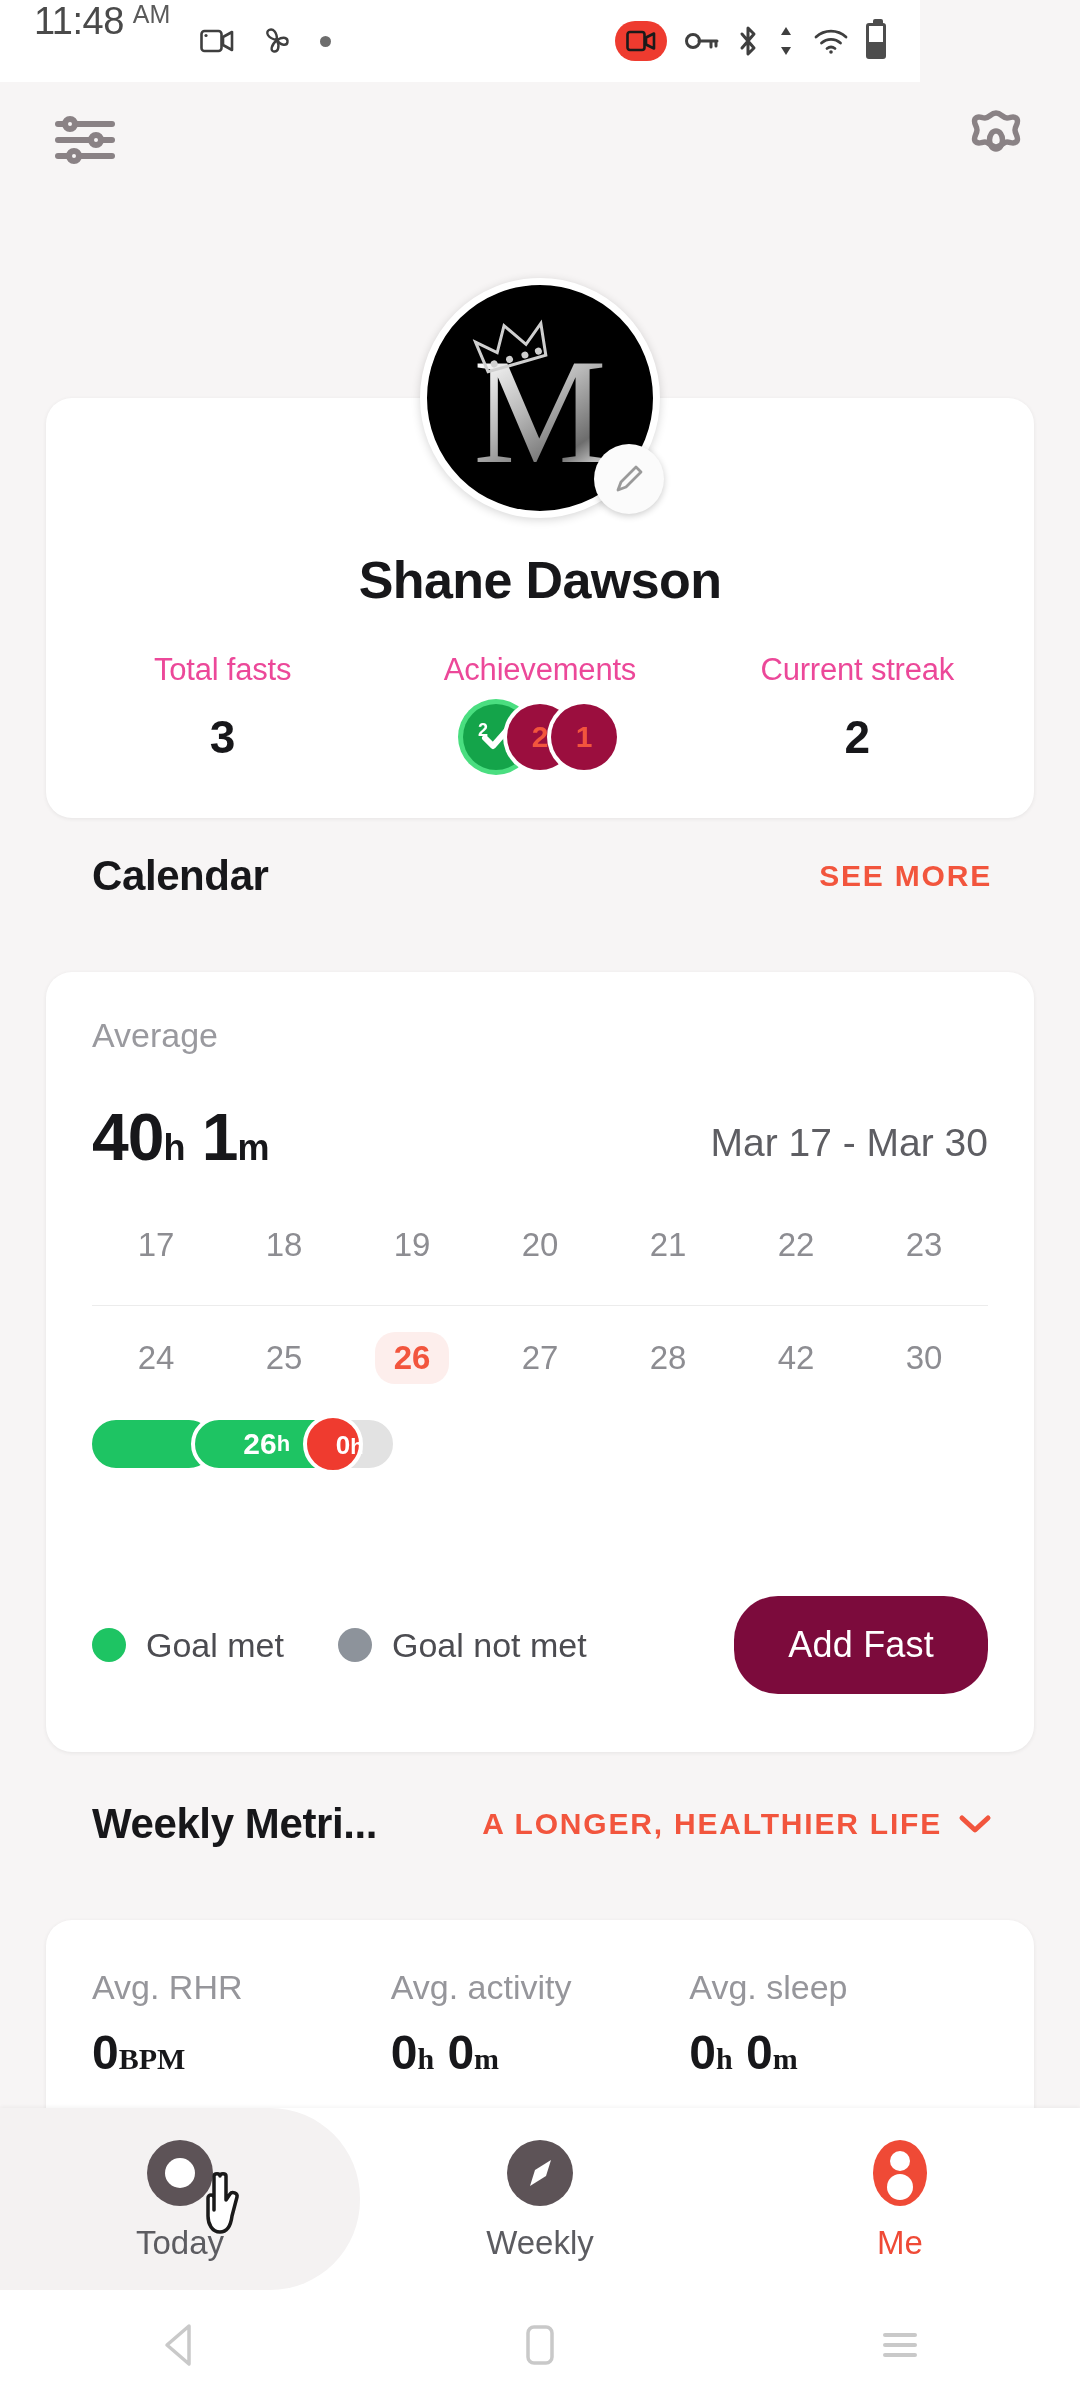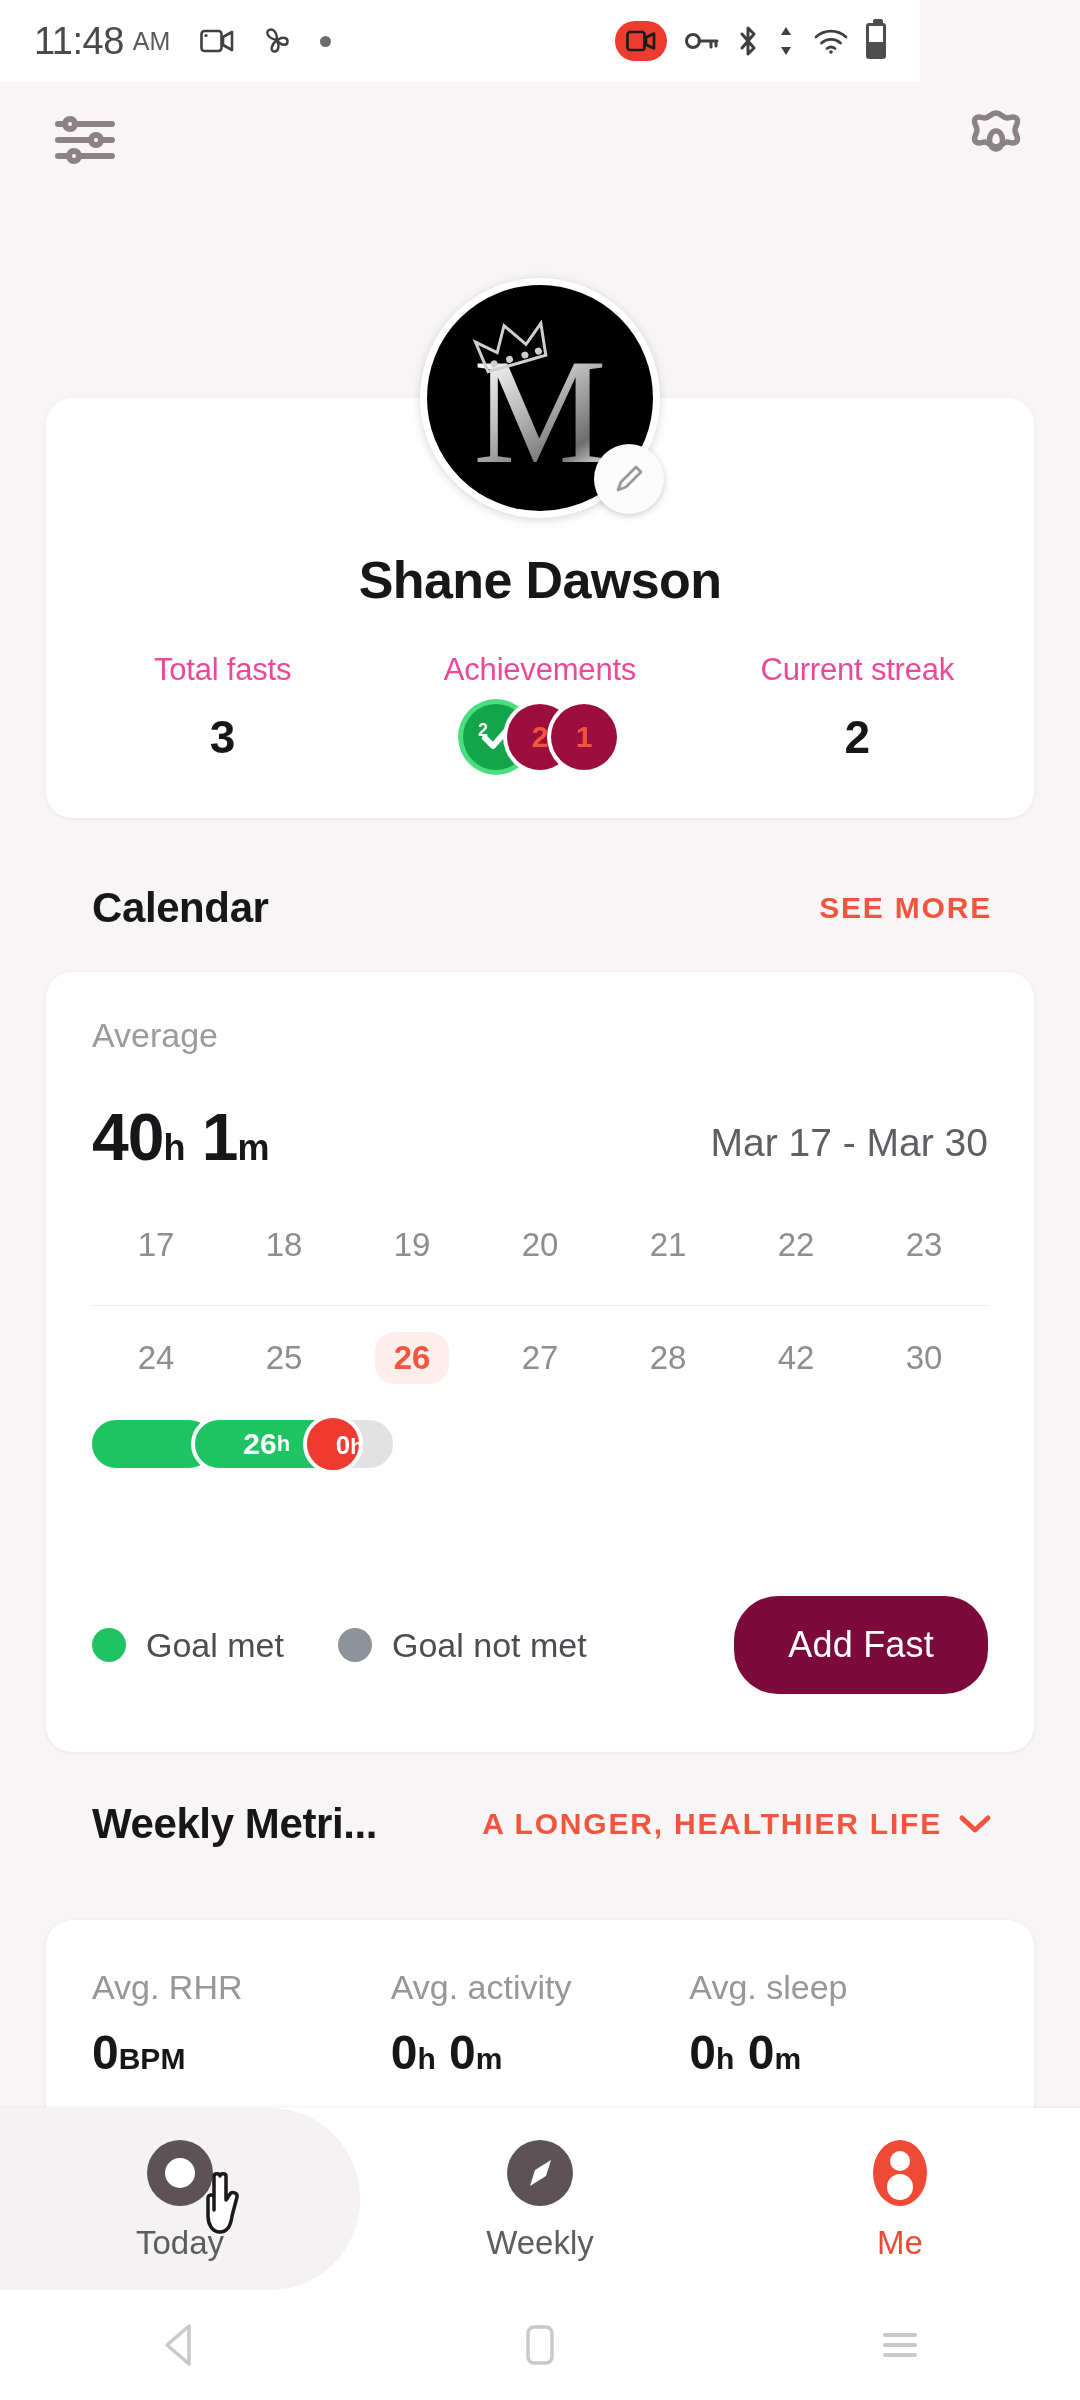--- a/index.html
+++ b/index.html
@@ -13,7 +13,7 @@
   
   .statusbar {
     position:absolute; top:0; left:0; width:920px; height:82px;
-    background:#ffffff; display:flex; align-items:center;
+    background:#ffffff; display:flex; 
     padding:0 34px;
   }
   .sb-time { font-size:38px; color:#4a4a4a; letter-spacing:-0.5px; }

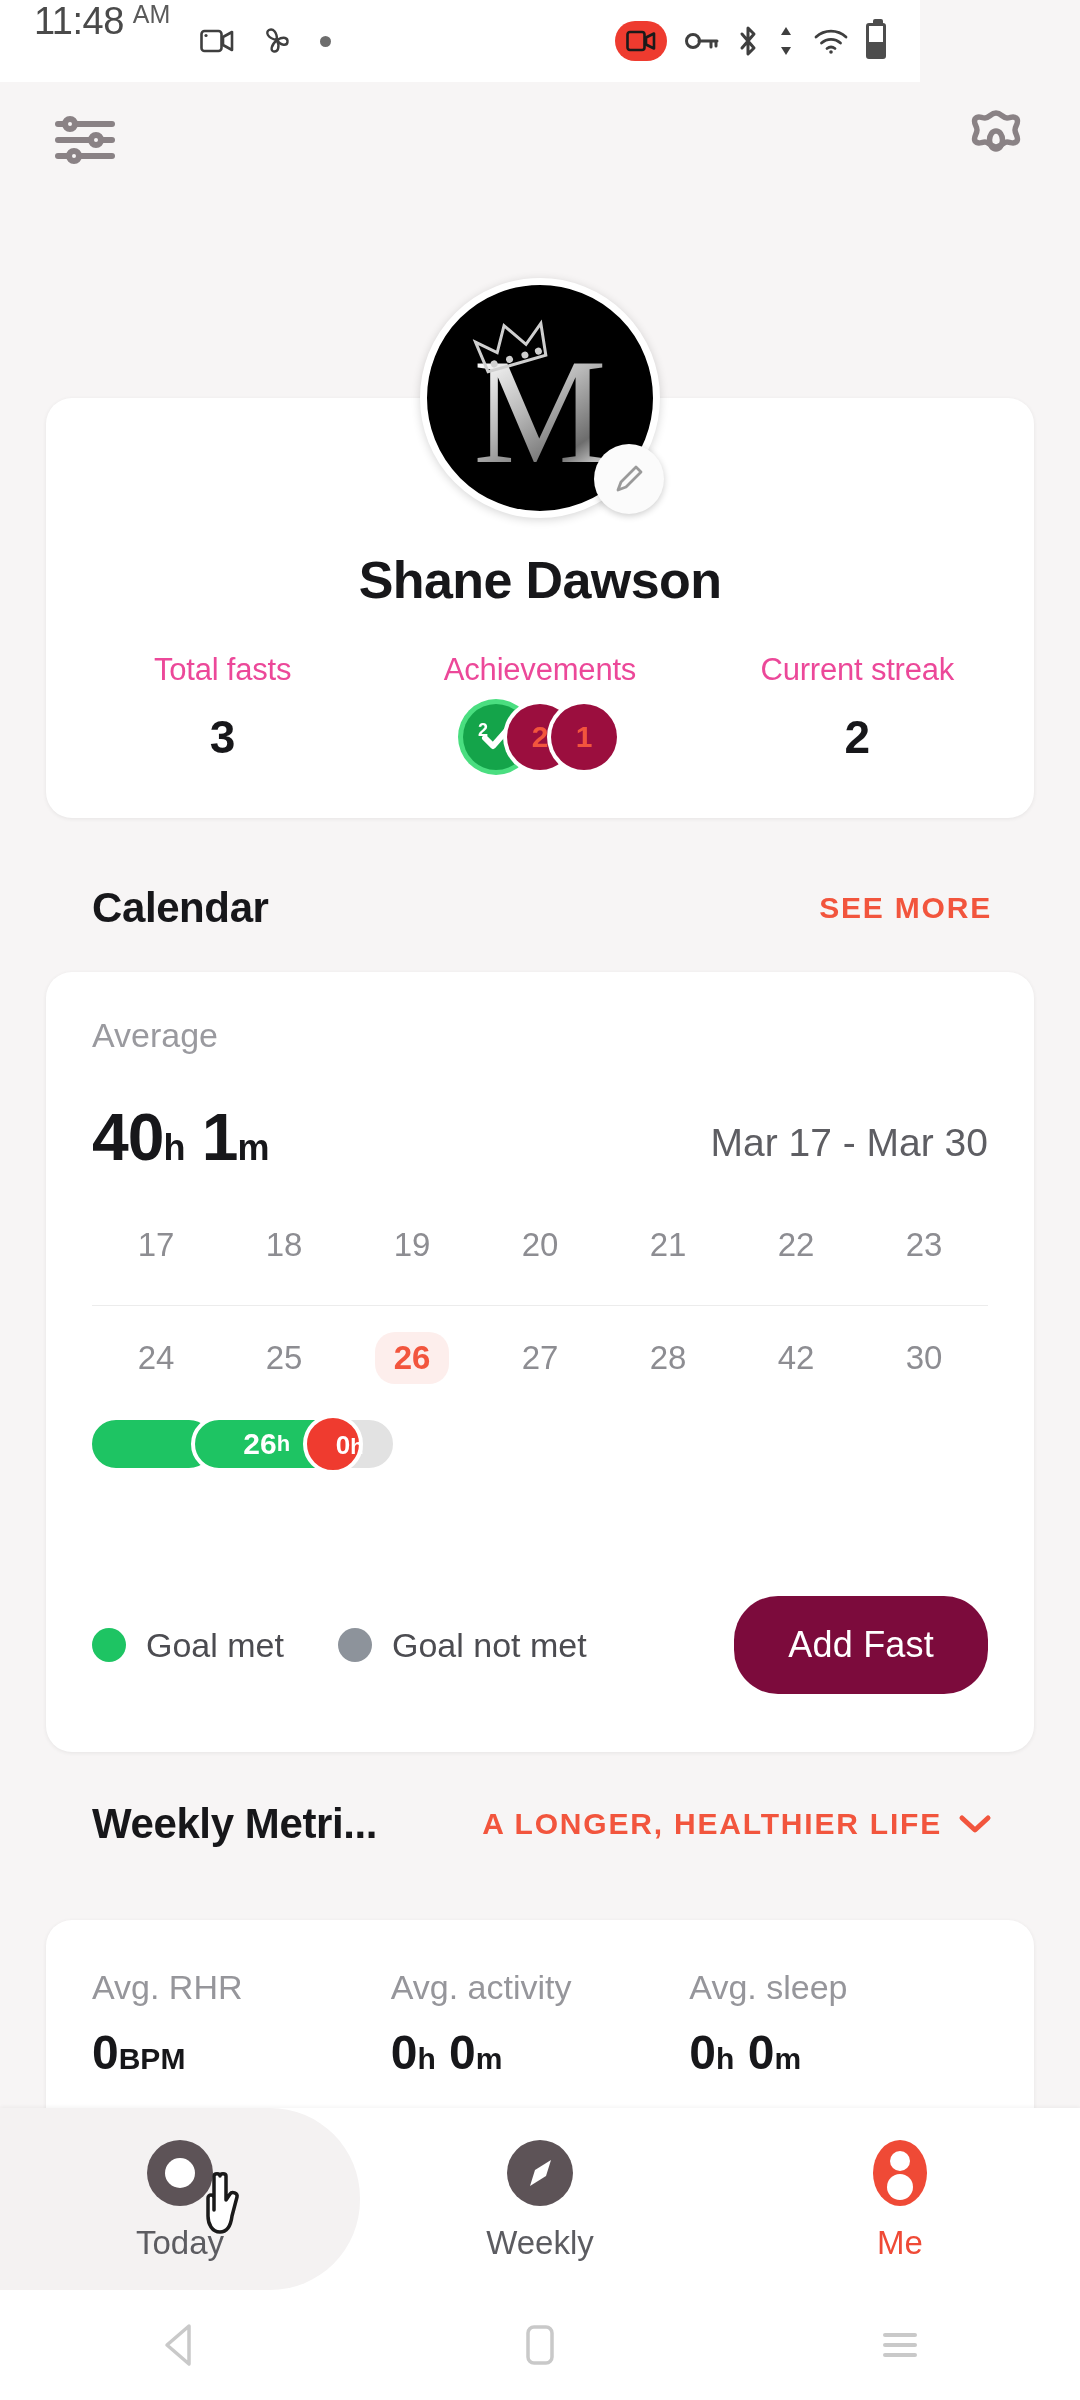--- a/index.html
+++ b/index.html
@@ -323,7 +323,7 @@
     </div>
   </div>
 
-  <div class="sec-head" style="top:884px;justify-content:space-between;">
+  <div class="sec-head" style="top:852px;justify-content:space-between;">
     <span class="sec-title">Calendar</span>
     <span class="sec-action">SEE MORE</span>
   </div>

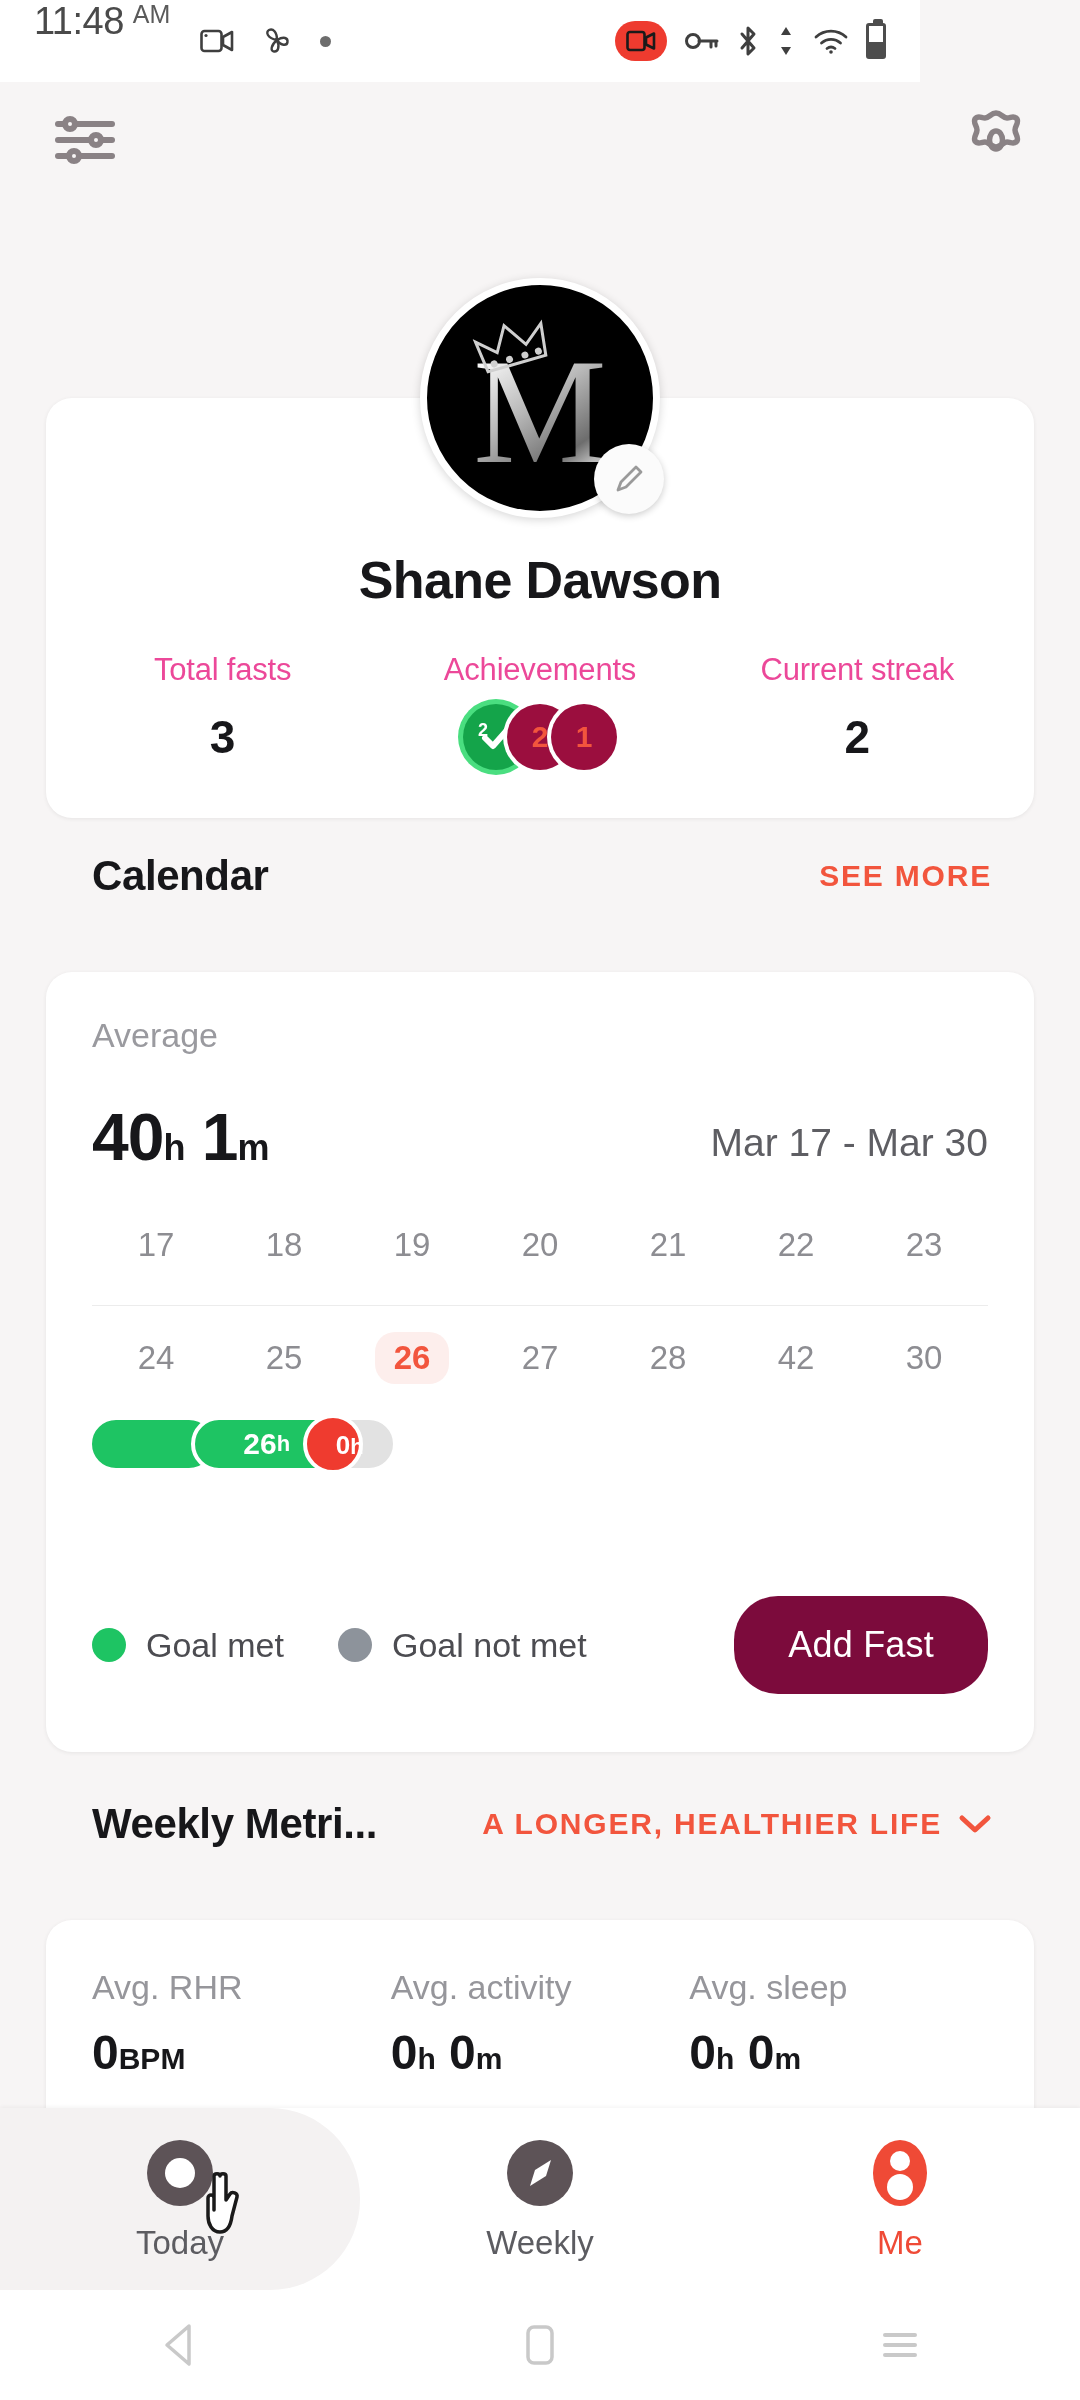--- a/index.html
+++ b/index.html
@@ -169,7 +169,7 @@
   .metric { flex:1; }
   .metric-label { font-size:34px; color:#96969b; }
   .metric-value { font-size:48px; font-weight:bold; color:#17171a; margin-top:18px; }
-  .metric-unit { font-size:30px; font-weight:bold; }
+  .metric-unit { font-size:30px; font-weight:bold;font-family:Liberation Serif, serif; }
 
   
   .bottom-nav {

